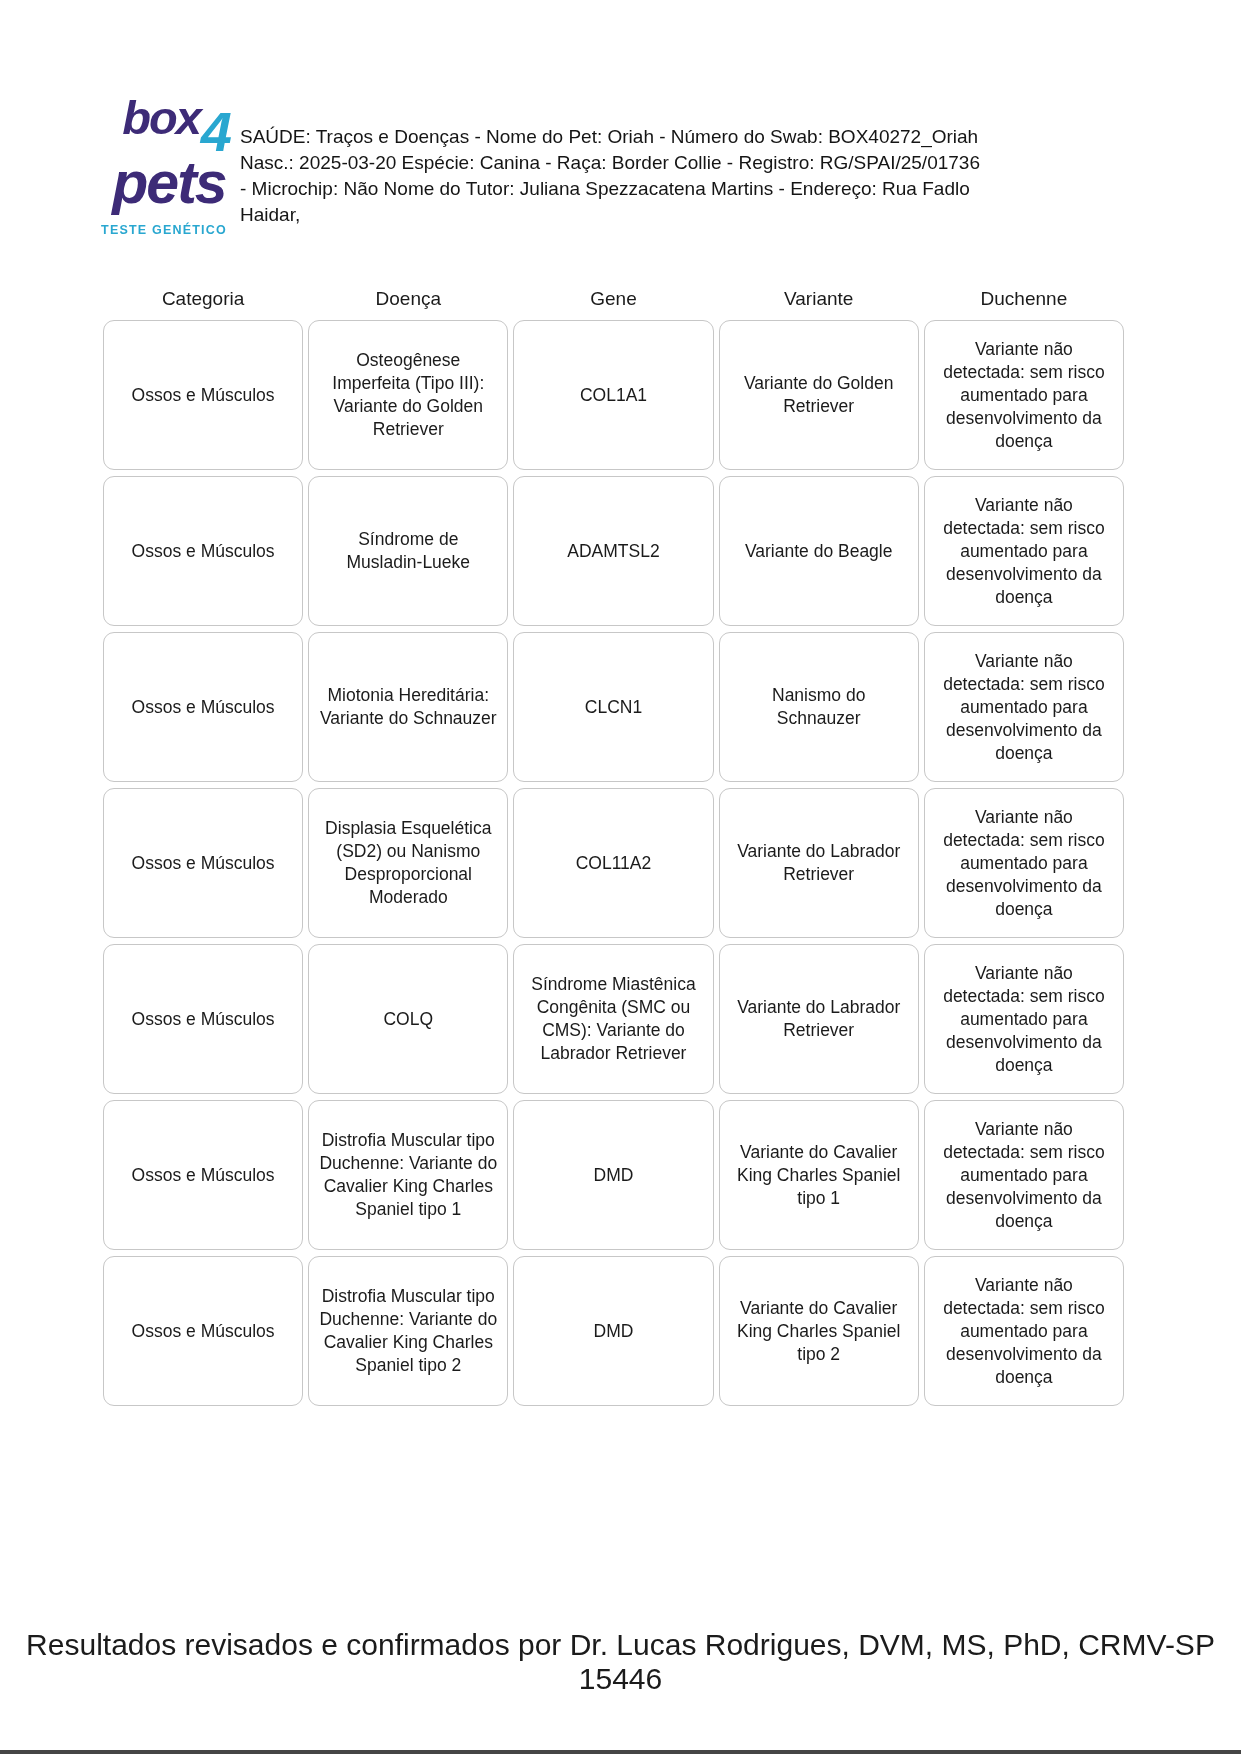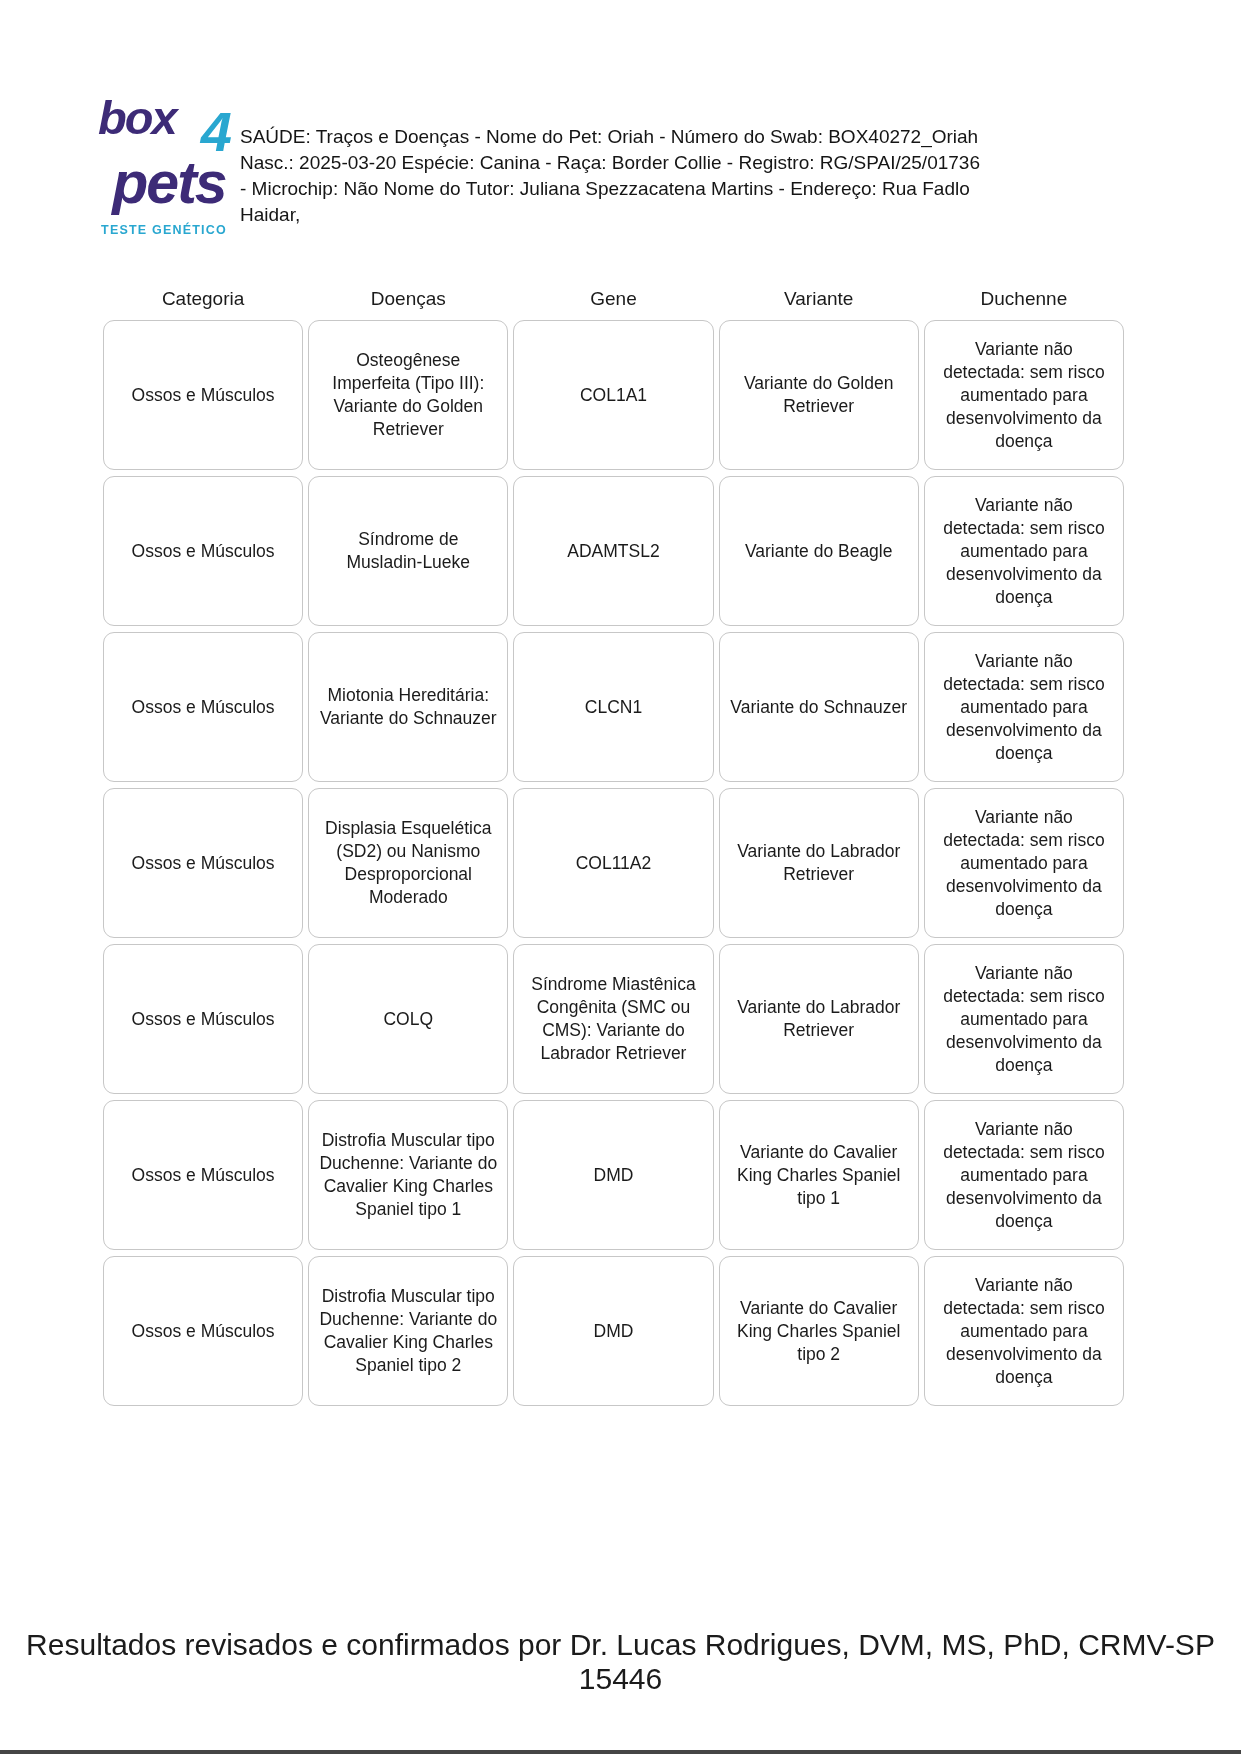--- a/index.html
+++ b/index.html
@@ -13,7 +13,7 @@
   }
   
   .logo{position:absolute;left:98px;top:94px;width:132px;text-align:center;line-height:1;}
-  .logo .l1{font-style:italic;font-weight:700;font-size:47px;letter-spacing:-2px;display:flex;justify-content:space-between;align-items:flex-start;}
+  .logo .l1{font-style:italic;font-weight:700;font-size:47px;letter-spacing:-2px;display:flex;justify-content:flex-end;align-items:flex-start;}
   .logo .l1 .word-box{display:inline-block;}
   .logo .l1 .word-4{display:inline-block;font-size:56px;margin-top:10px;margin-left:1px;}
   .logo .l2{font-style:italic;font-weight:700;font-size:59px;letter-spacing:-2px;margin-top:-6px;margin-left:10px;}

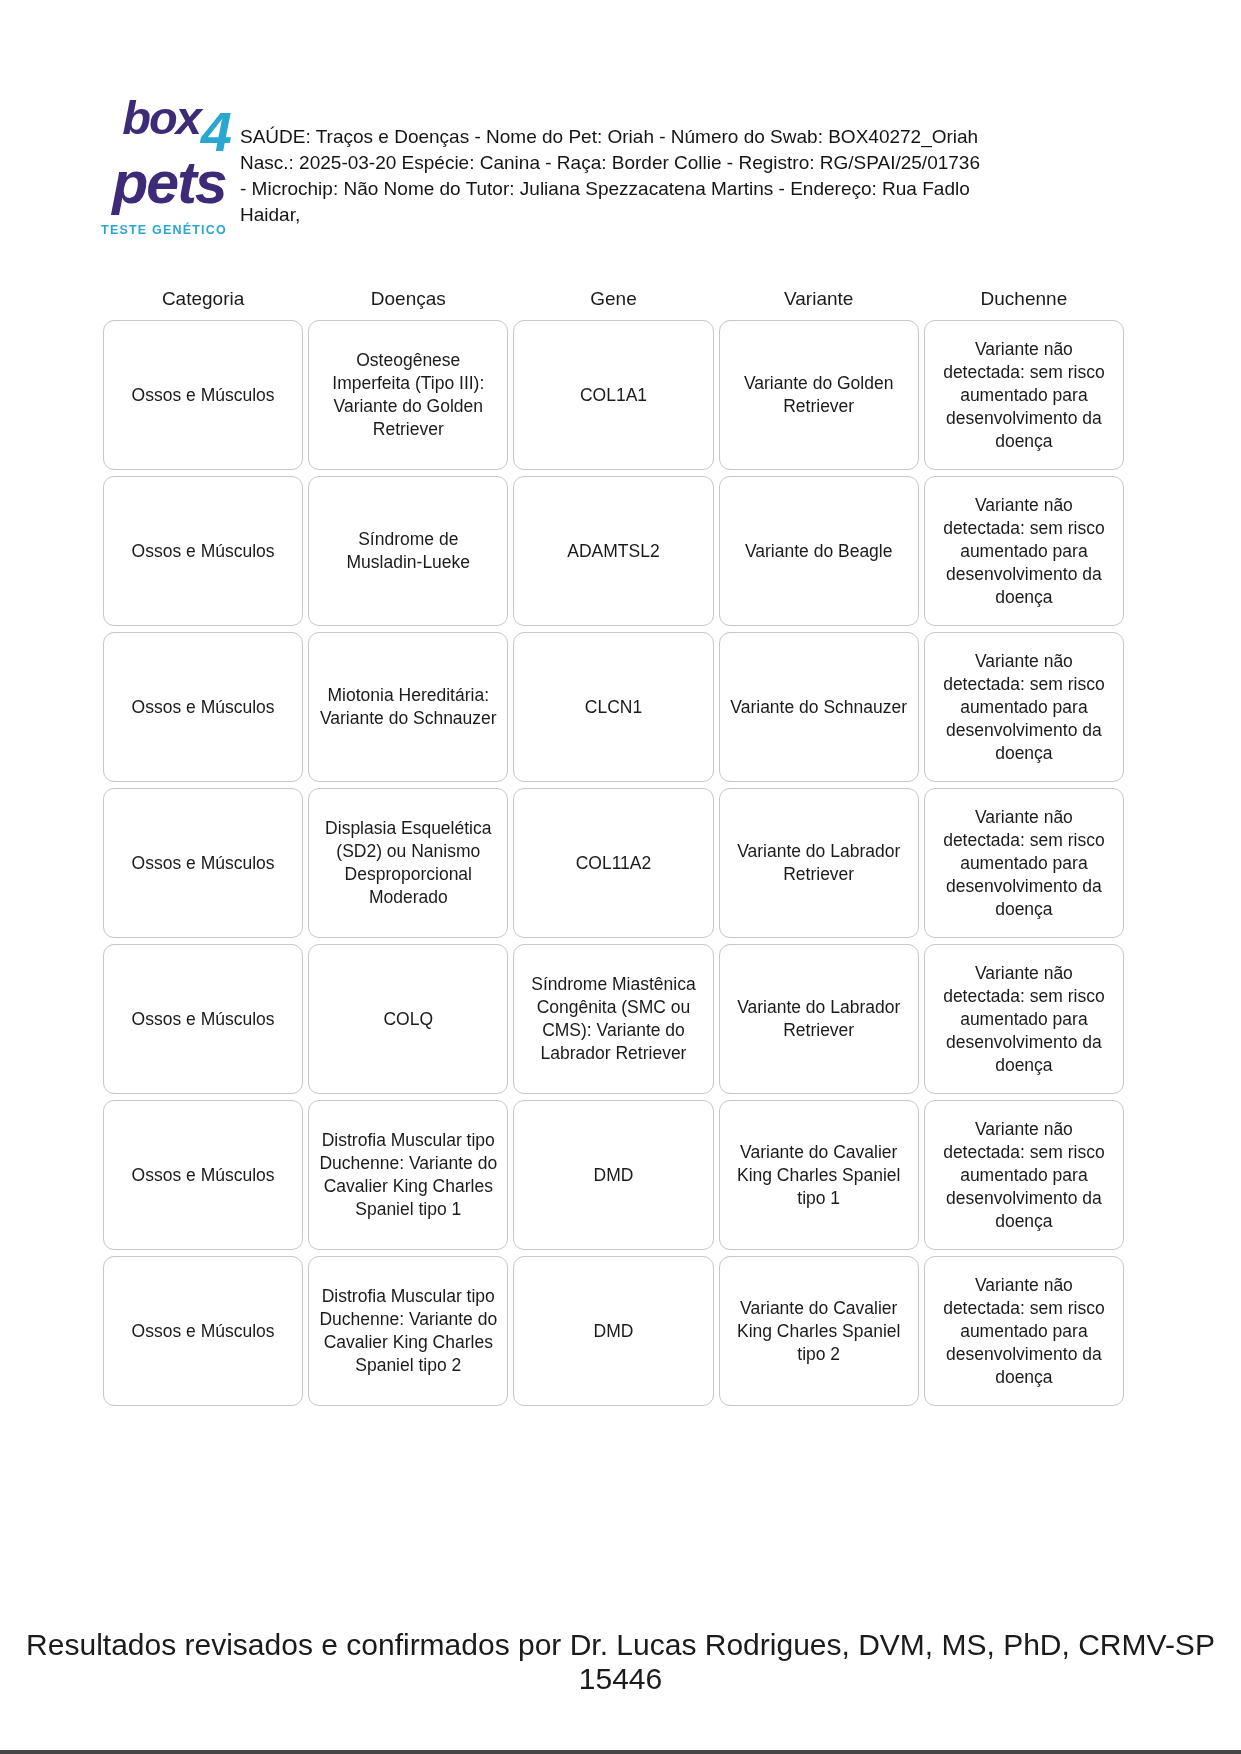--- a/index.html
+++ b/index.html
@@ -61,7 +61,7 @@
   <div class="table">
     <div class="thead">
       <div class="hcell">Categoria</div>
-      <div class="hcell">Doenças</div>
+      <div class="hcell">Doença</div>
       <div class="hcell">Gene</div>
       <div class="hcell">Variante</div>
       <div class="hcell">Duchenne</div>

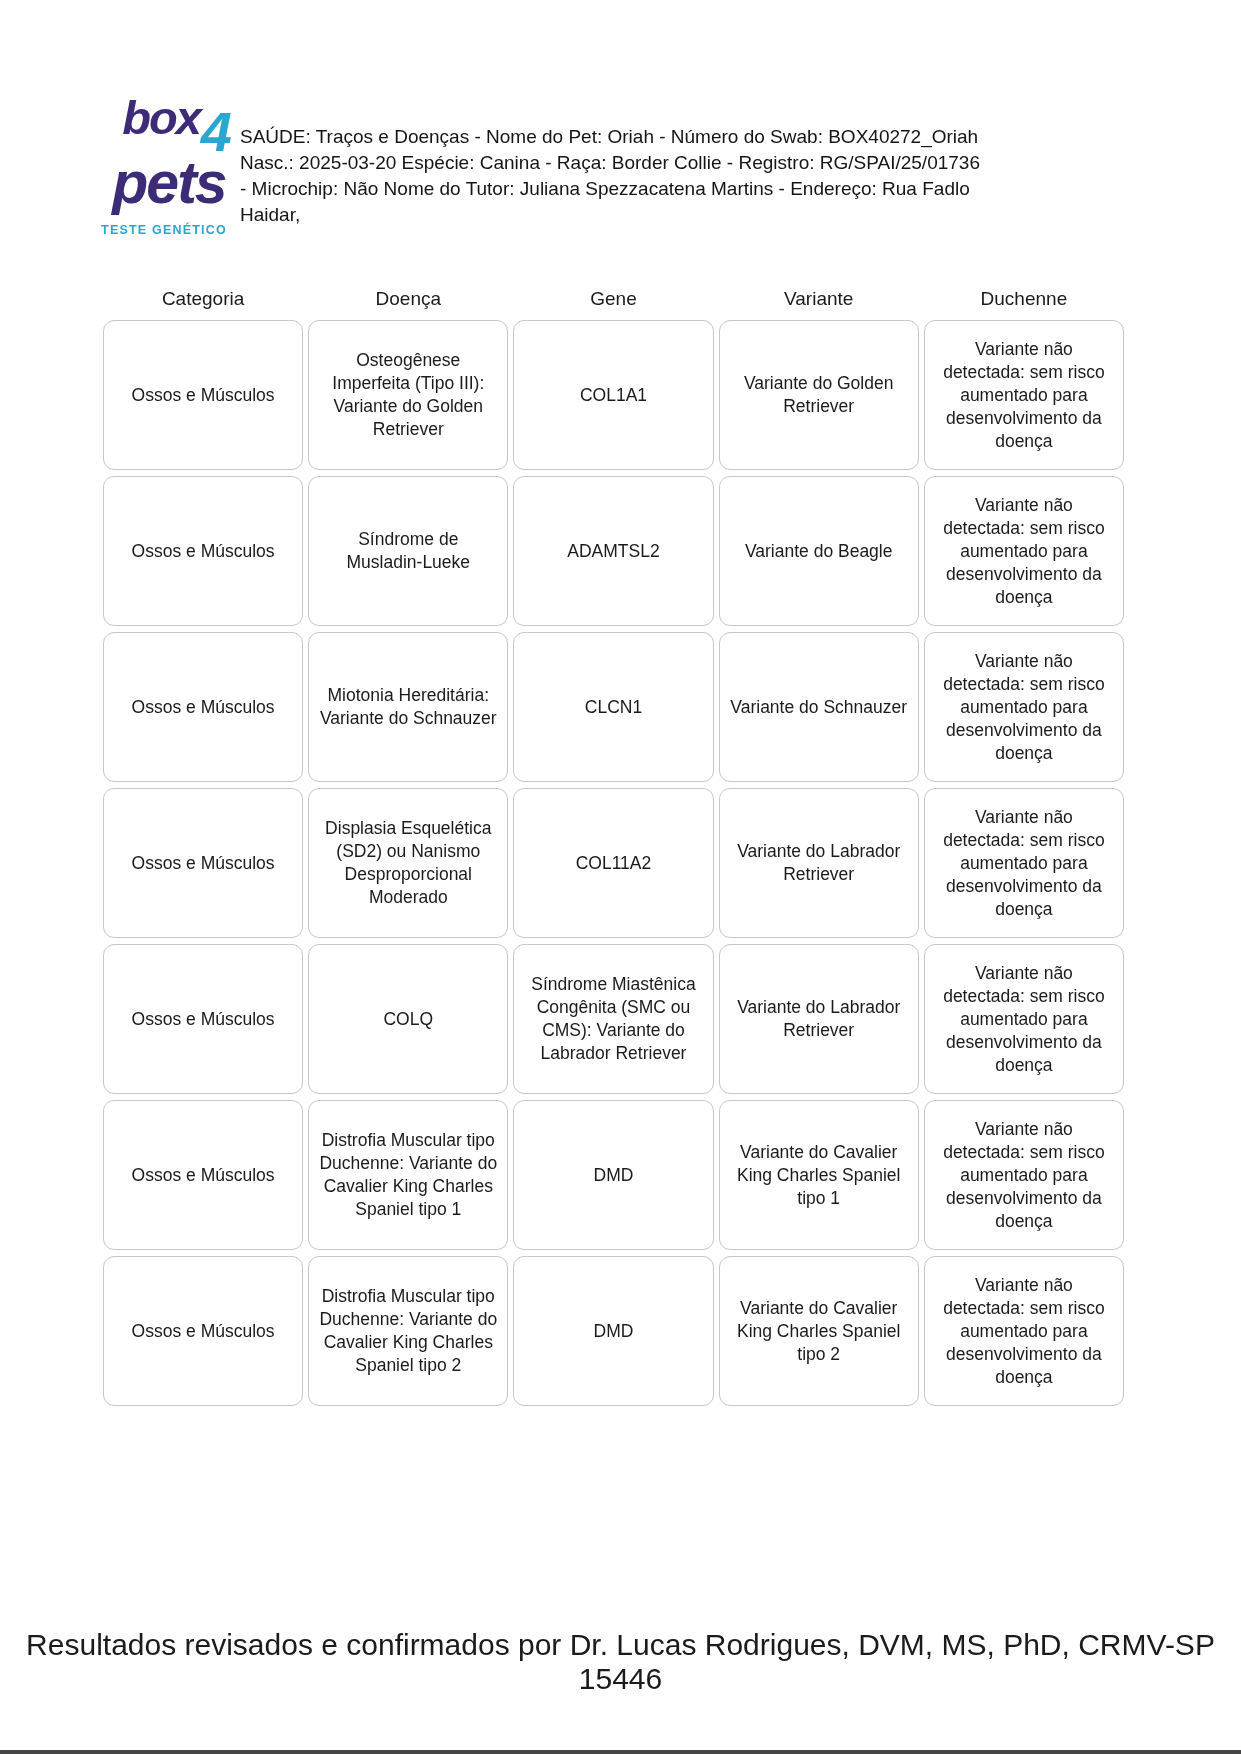--- a/index.html
+++ b/index.html
@@ -80,7 +80,7 @@
         <div class="cell">Ossos e Músculos</div>
         <div class="cell">Miotonia Hereditária: Variante do Schnauzer</div>
         <div class="cell">CLCN1</div>
-        <div class="cell">Variante do Schnauzer</div>
+        <div class="cell">Nanismo do Schnauzer</div>
         <div class="cell">Variante não detectada: sem risco aumentado para desenvolvimento da doença</div>
         <div class="cell">Ossos e Músculos</div>
         <div class="cell">Displasia Esquelética (SD2) ou Nanismo Desproporcional Moderado</div>

